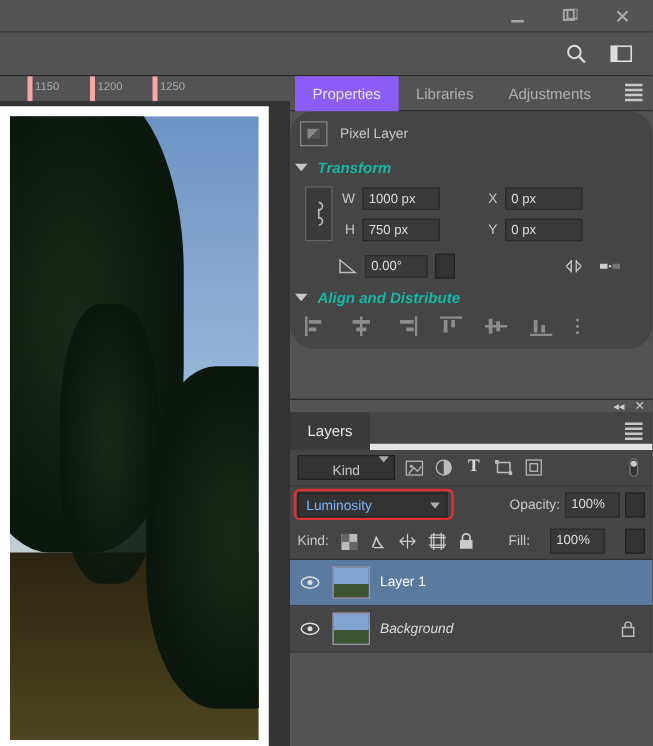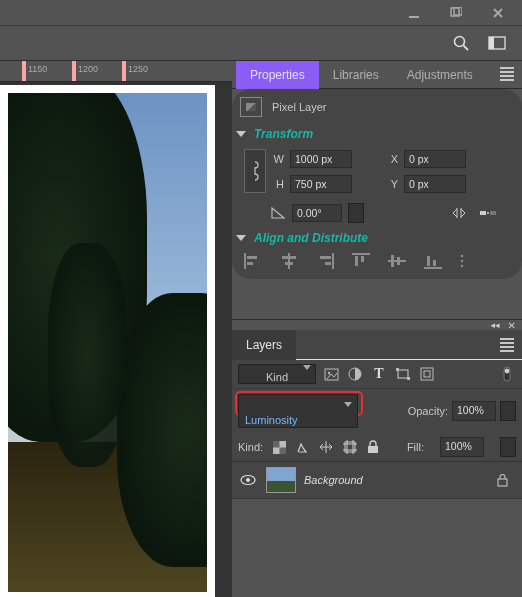--- a/index.html
+++ b/index.html
@@ -56,7 +56,7 @@
   
   .layerspanel{ position:absolute; left:0; right:0; top:258px; background:#454545; border-top:1px solid #2a2a2a;}
   .layershead{height:10px; background:#535353; display:flex; justify-content:flex-end; gap:8px; align-items:center; padding:0 6px;}
-  .ltabs{height:30px; background:#454545; display:flex; align-items:center; position:relative; border-bottom:1px solid #e5e5e5;}
+  .ltabs{height:30px; background:#454545; display:flex; align-items:flex-start; position:relative; border-bottom:5px solid #e5e5e5;}
   .ltabs .tab{padding:0 14px; height:30px; line-height:30px; font-size:12px; background:#3a3a3a; color:#e4e4e4;}
   .ltabs .menu{position:absolute; right:8px; top:8px;}
   

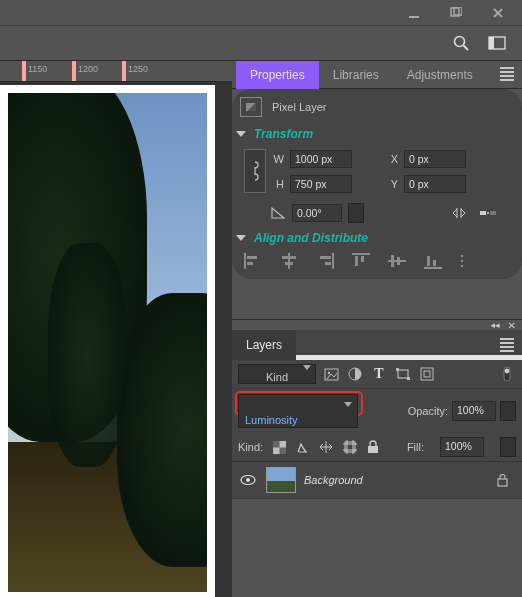--- a/index.html
+++ b/index.html
@@ -66,7 +66,7 @@
   .licon{width:18px; height:18px; display:flex; align-items:center; justify-content:center;}
   
   .blendrow{display:flex; align-items:center; gap:6px; padding:5px 6px;}
-  .blend{flex: 0 0 120px; height:20px; background:#333; border:1px solid #222; position:relative; font-size:11px; color:#79b6ff; padding:16px 6px; line-height:18px;}
+  .blend{flex: 0 0 120px; height:20px; background:#333; border:1px solid #222; position:relative; font-size:11px; color:#79b6ff; padding:1px 6px; line-height:18px;}
   .blend .dch{position:absolute; right:5px; top:7px; width:0;height:0;border-left:4px solid transparent;border-right:4px solid transparent;border-top:5px solid #aaa;}
   .red-ring{position:absolute; border:2px solid #e03030; border-radius:5px; pointer-events:none;}
   .opwrap{display:flex; align-items:center; gap:4px; margin-left:auto;}

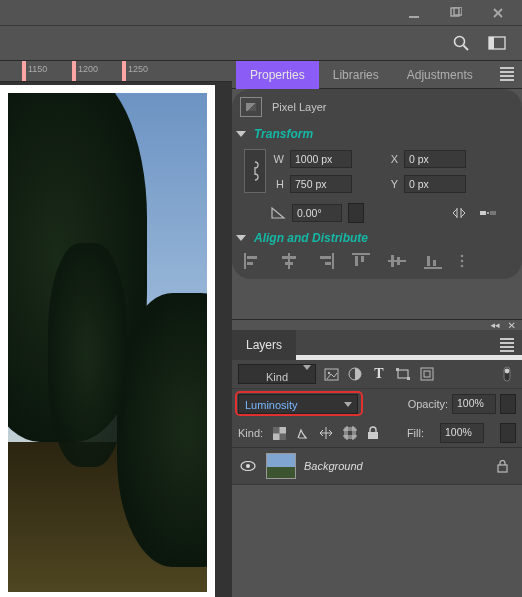--- a/index.html
+++ b/index.html
@@ -372,6 +372,18 @@
       </div>
     </div>
 
+    <div class="layer sel">
+      <div class="eye">
+        <svg width="16" height="12">
+            <ellipse cx="8" cy="6" rx="7" ry="4.5" fill="none" stroke="#ddd" stroke-width="1.2"></ellipse>
+            <circle cx="8" cy="6" r="2" fill="#ddd"></circle>
+          </svg>
+      </div>
+      <div class="thumb">
+          <div class="s"></div>
+        </div>
+      <span class="lname">Layer 1</span>
+    </div>
 
     <div class="layer">
       <div class="eye">

